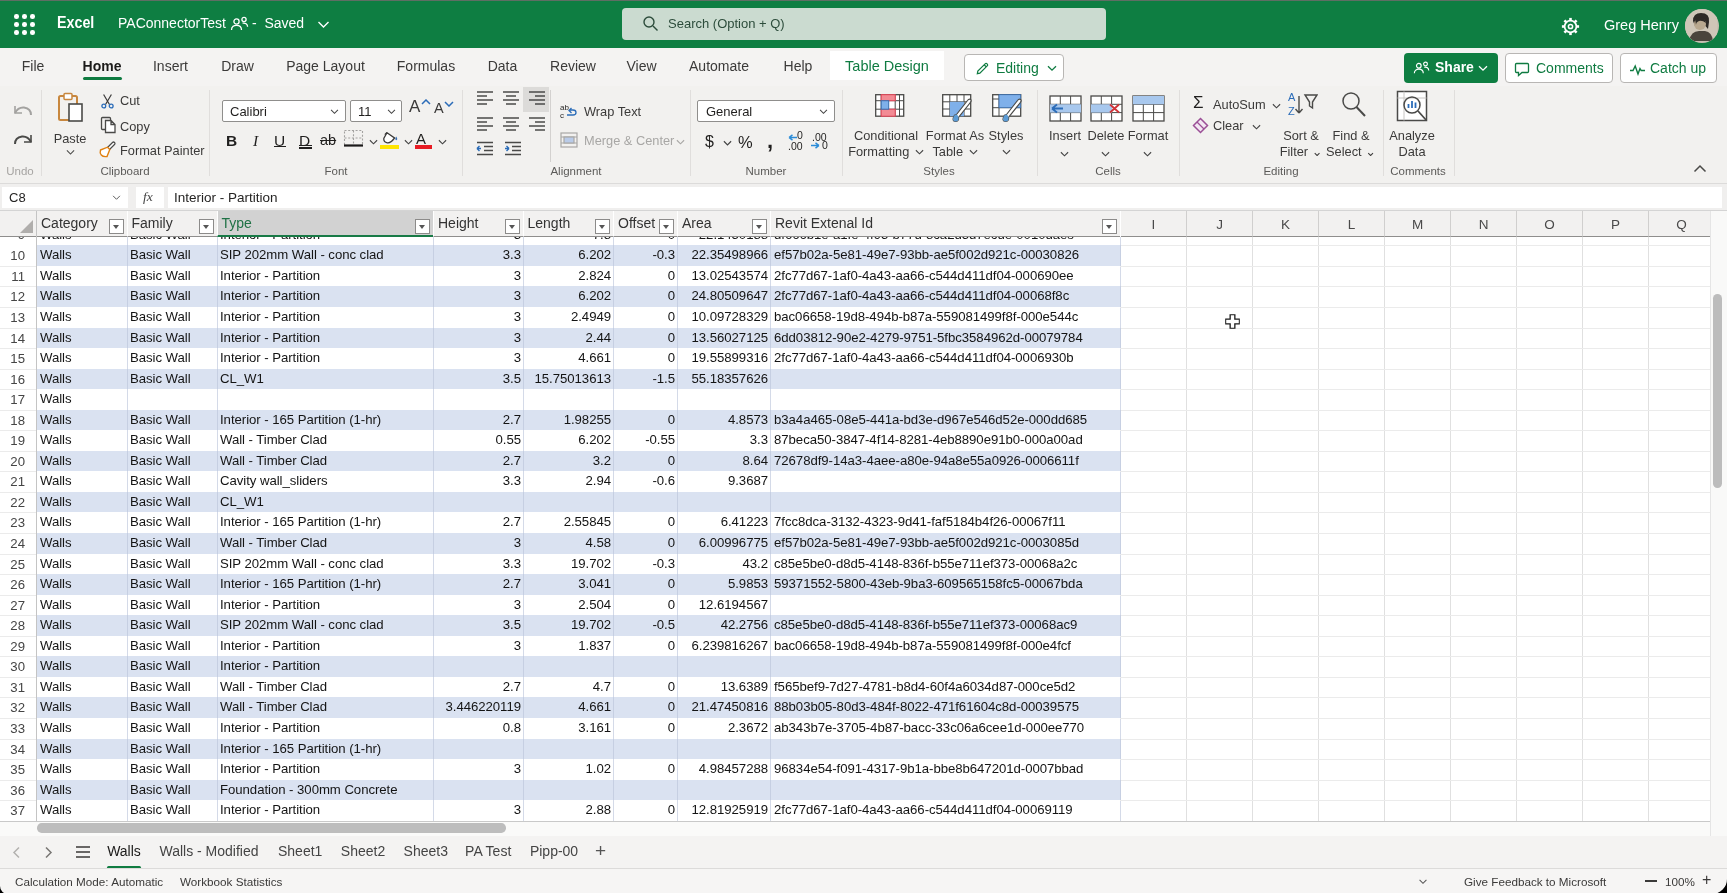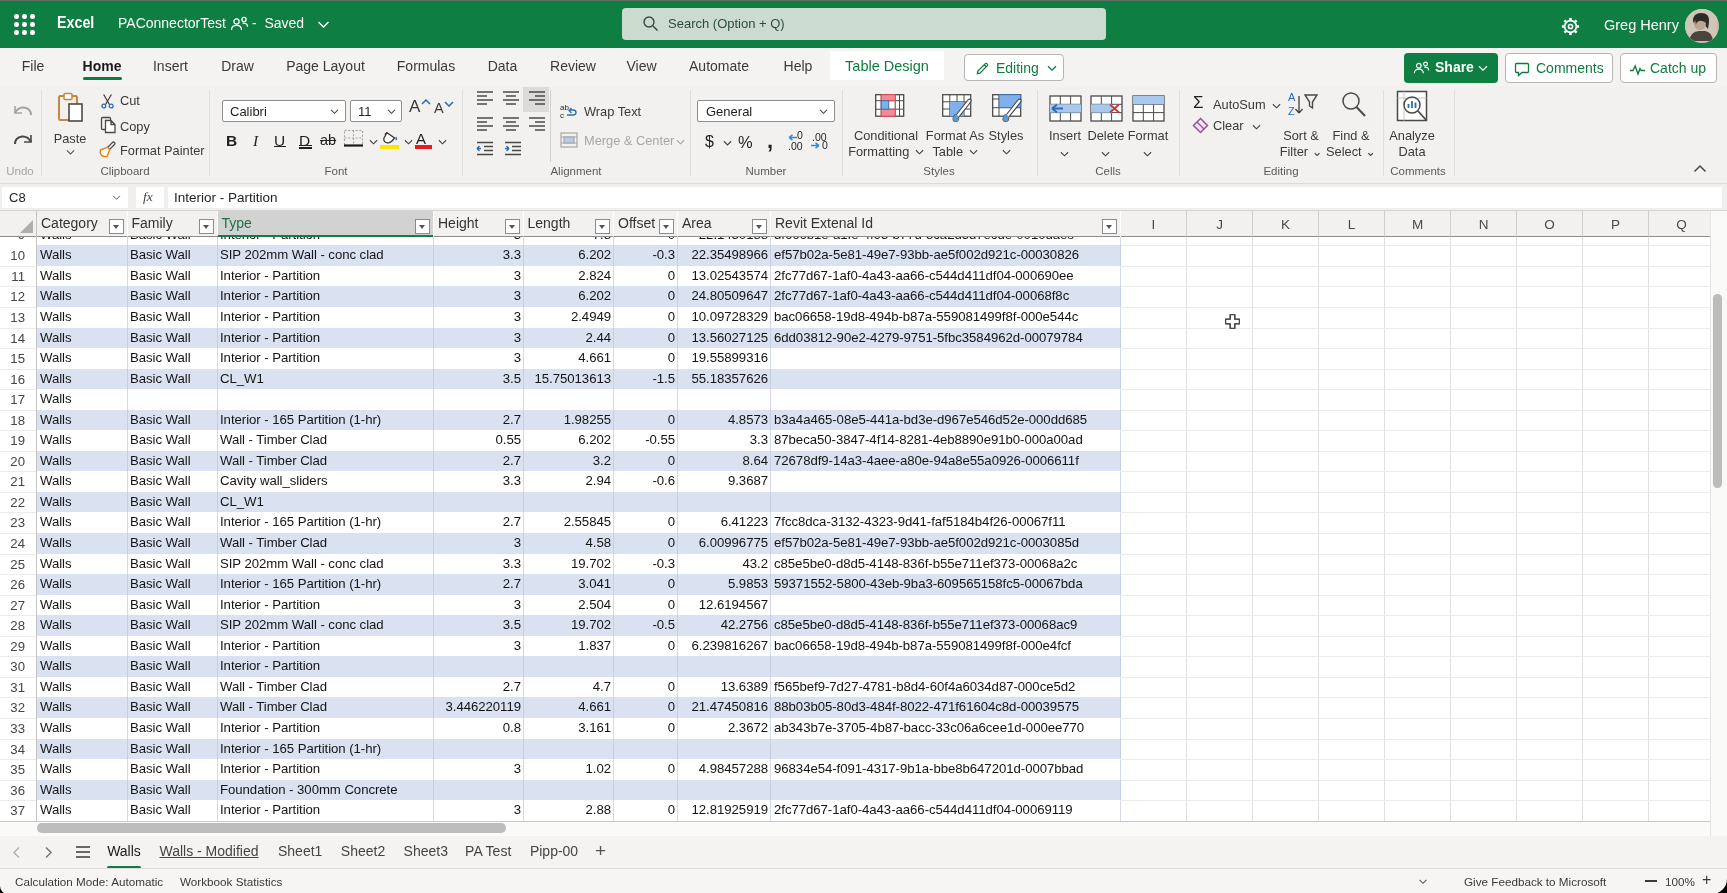--- a/index.html
+++ b/index.html
@@ -673,6 +673,7 @@
       <div class="cell num" style="left:526px;width:85px;">4.661</div>
       <div class="cell num" style="left:617px;width:58px;">0</div>
       <div class="cell num" style="left:681px;width:87px;">19.55899316</div>
+      <div class="cell" style="left:774px;width:344px;">2fc77d67-1af0-4a43-aa66-c544d411df04-0006930b</div>
     </div>
 <div class="rw" style="top:157.60px;">
       <div style="position:absolute;left:37px;top:0;width:1083px;height:20.55px;background:#dae2f1;"></div>

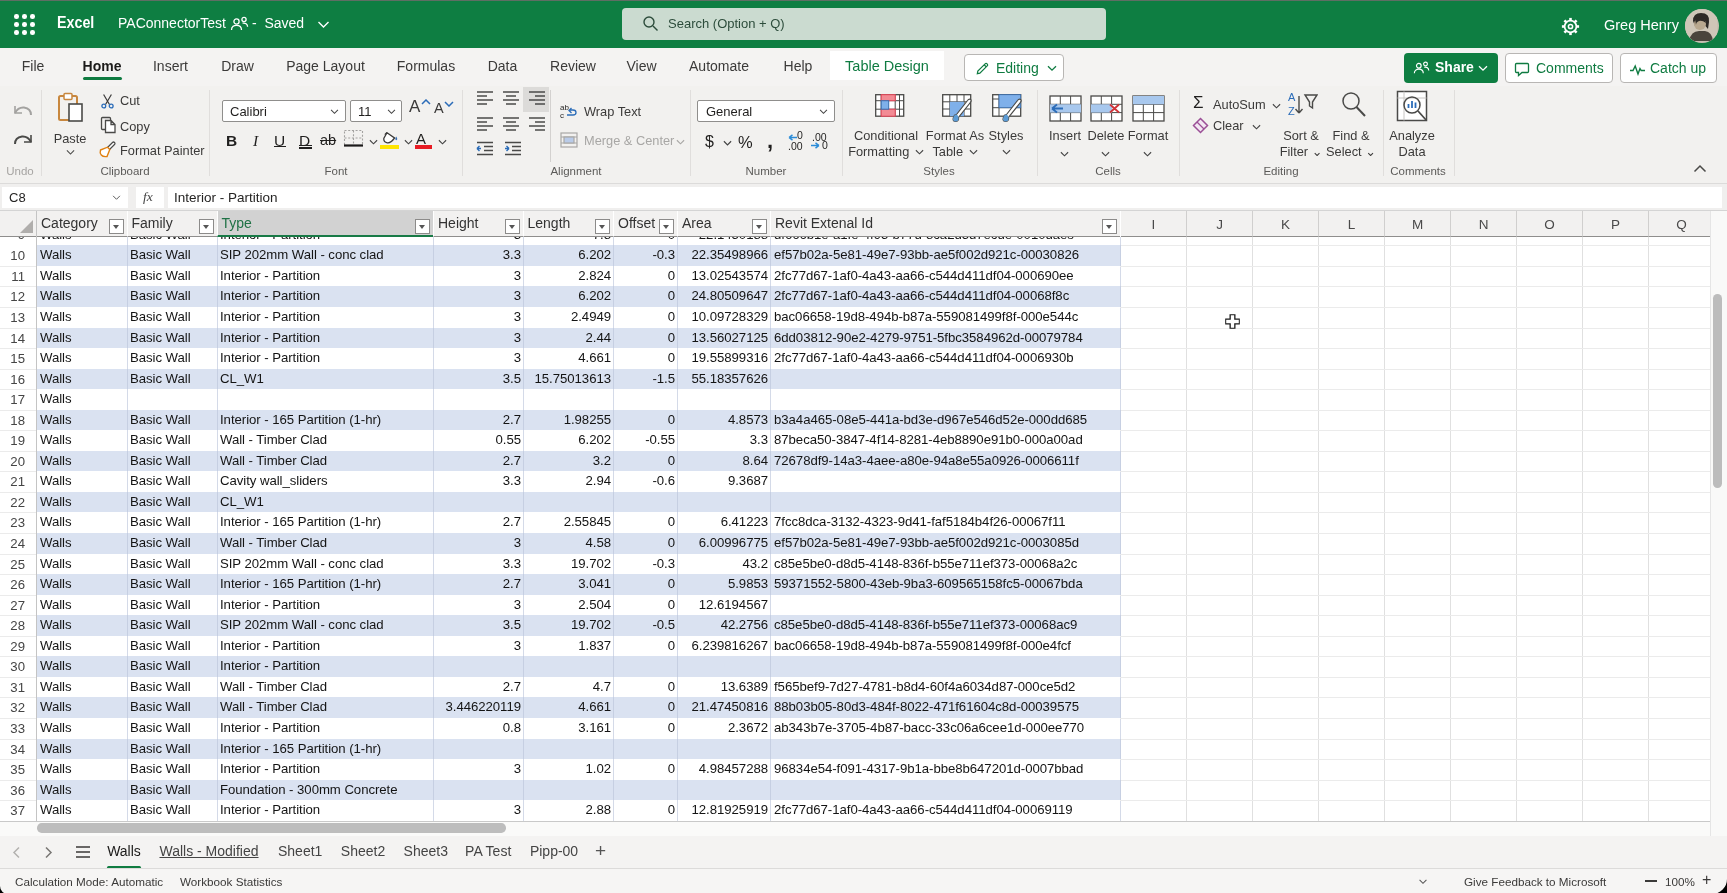--- a/index.html
+++ b/index.html
@@ -1026,7 +1026,7 @@
       <path d="M1 2 L15 2 M1 7 L15 7 M1 12 L15 12"></path>
     </svg>
 <div class="stab" style="left:107.0px;width:34.0px;color:#1b1a19;">Walls</div>
-<div class="stab" style="left:158.0px;width:102.0px;text-decoration:underline;">Walls - Modified</div>
+<div class="stab" style="left:158.0px;width:102.0px;">Walls - Modified</div>
 <div class="stab" style="left:277.7px;width:45.0px;">Sheet1</div>
 <div class="stab" style="left:340.5px;width:45.0px;">Sheet2</div>
 <div class="stab" style="left:403.3px;width:45.0px;">Sheet3</div>

